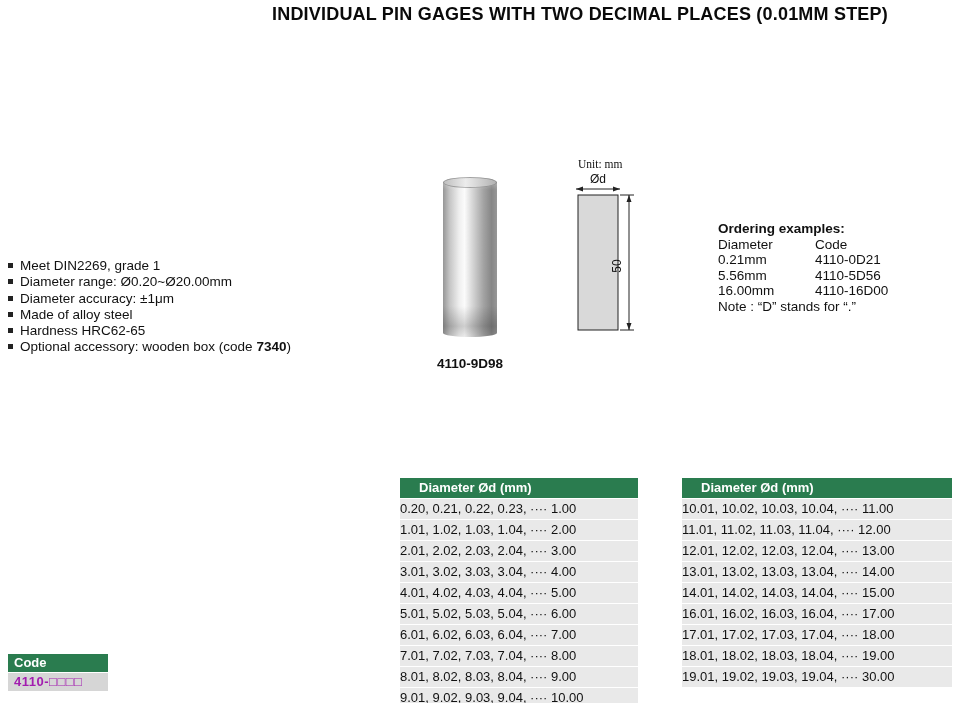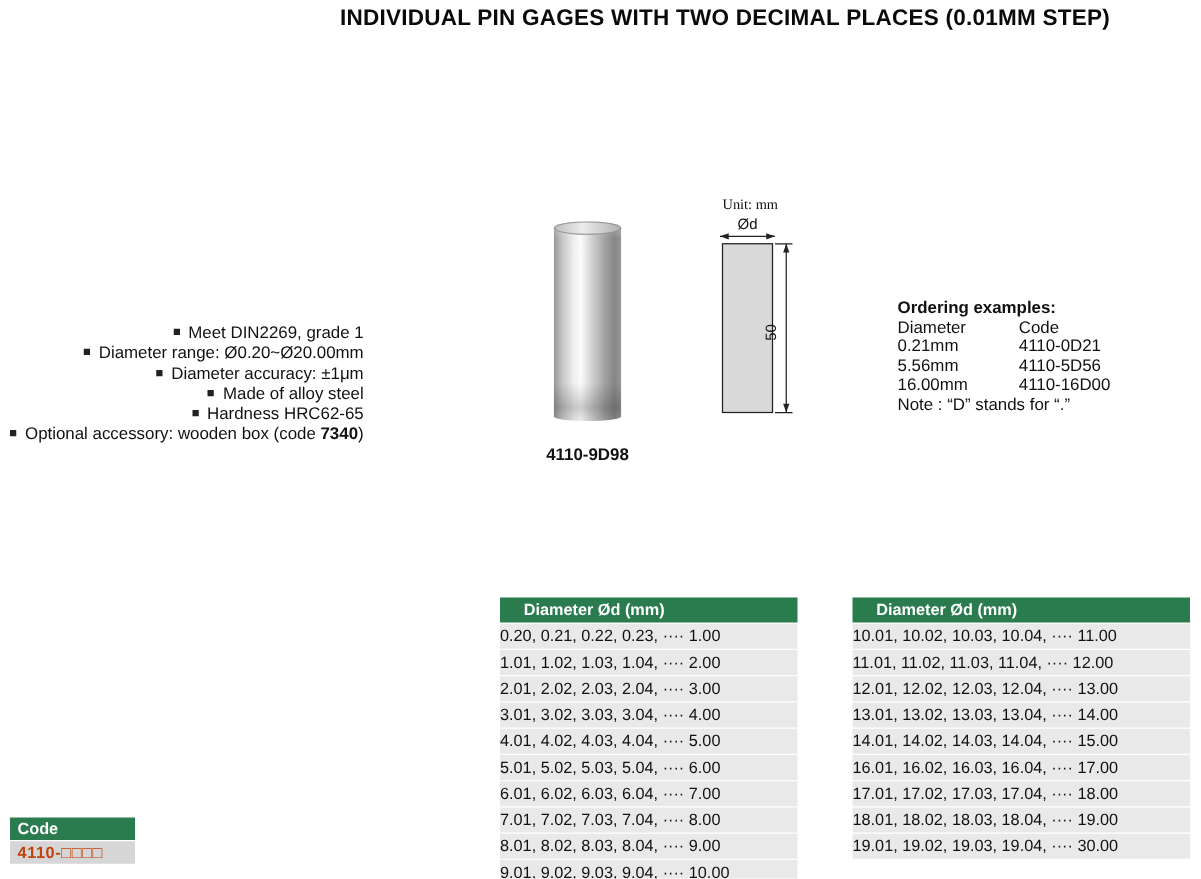--- a/index.html
+++ b/index.html
@@ -93,7 +93,7 @@
     line-height: 15.6px;
     color: #111;
   }
-  .ord-title { font-weight: bold; margin-top: 17px; }
+  .ord-title { font-weight: bold; }
   .ord-row { display: grid; grid-template-columns: 97px auto; white-space: nowrap; }
   .ord-note { white-space: nowrap; }
 

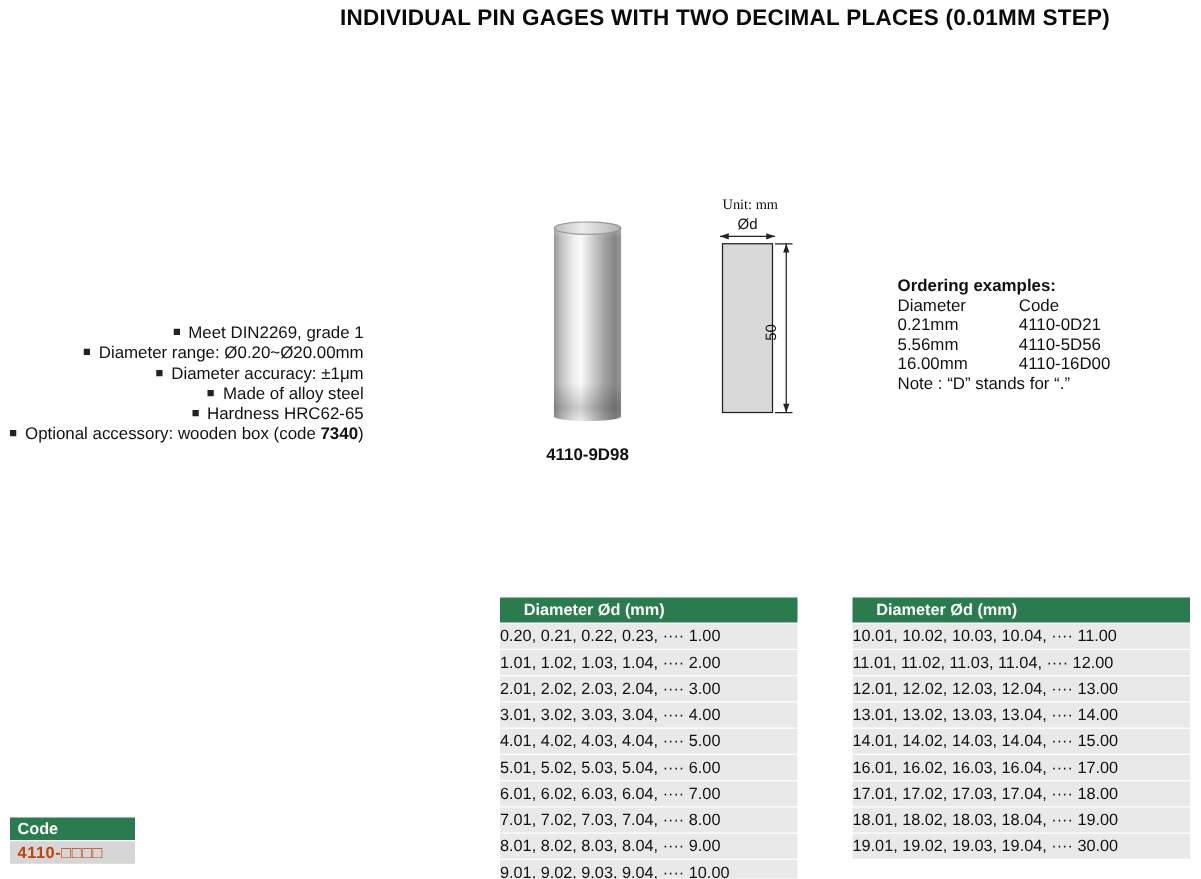--- a/index.html
+++ b/index.html
@@ -37,7 +37,7 @@
     line-height: 16.3px;
     color: #111;
   }
-  .feature-item { white-space: nowrap; text-align: right; }
+  .feature-item { white-space: nowrap; }
   .bullet-sq {
     display: inline-block;
     width: 5px; height: 5px;

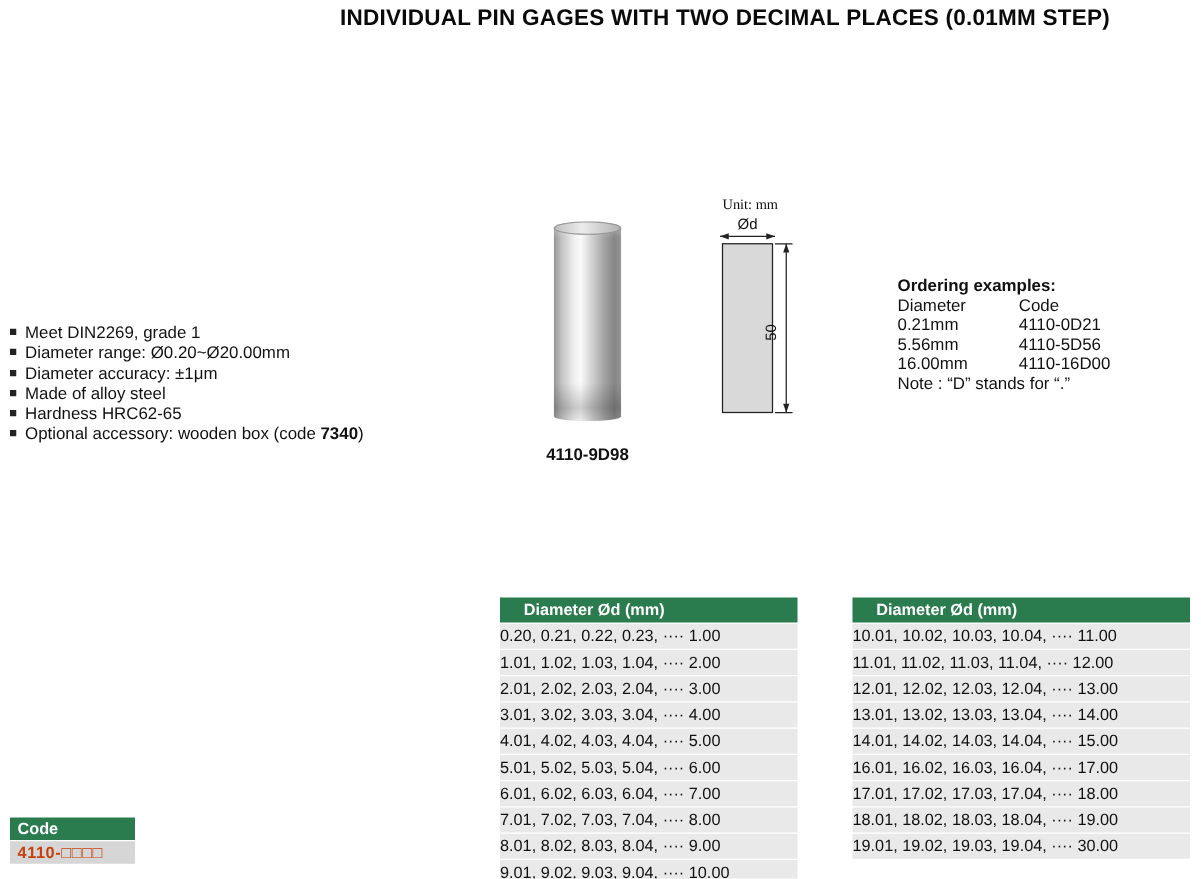--- a/index.html
+++ b/index.html
@@ -110,7 +110,7 @@
   }
   .code-value {
     background: var(--code-value-gray, #d6d6d6);
-    color: #c2410c;
+    color: #a21caf;
     font-weight: bold;
     font-size: 13px;
     height: 18px; line-height: 18px;

